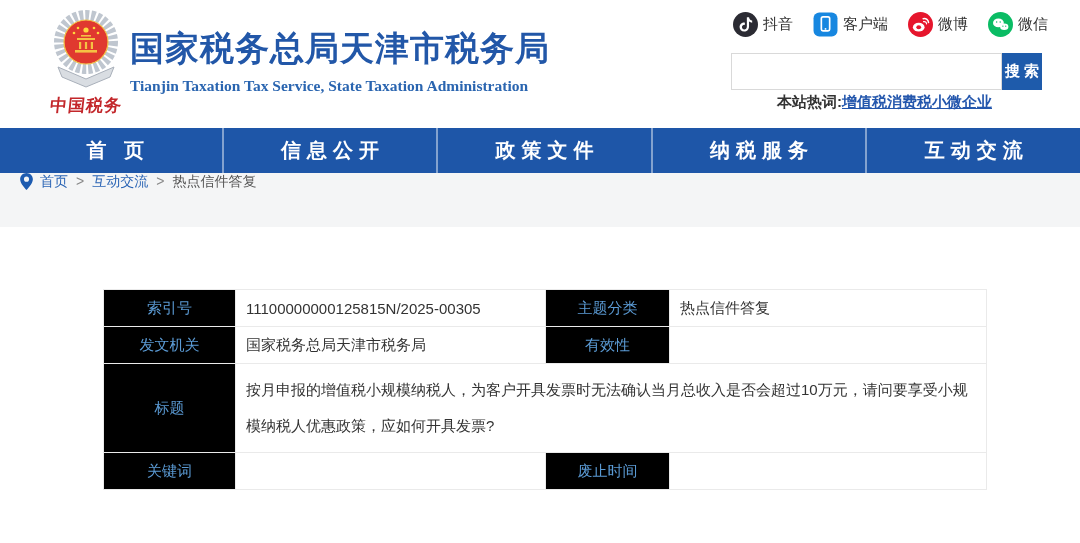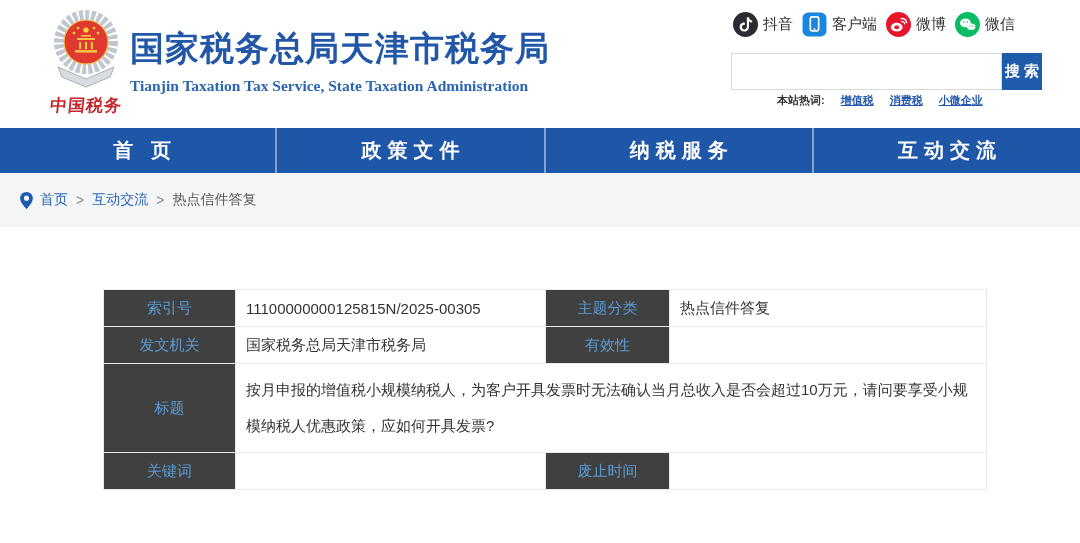--- a/index.html
+++ b/index.html
@@ -19,7 +19,7 @@
   .site-subtitle { color: #2a65b0; font-family: "Liberation Serif", serif; font-weight: bold;
                    font-size: 15.5px; margin-top: 10px; }
 
-  .social { position: absolute; left: 733px; top: 12px; display: flex; align-items: center; gap: 9px; }
+  .social { position: absolute; left: 733px; top: 12px; display: flex; align-items: center; gap: 20px; }
   .social-item { display: flex; align-items: center; gap: 5px; cursor: pointer; text-decoration: none; }
   .social-item svg { display: block; }
   .social-label { font-size: 15px; color: #333; }

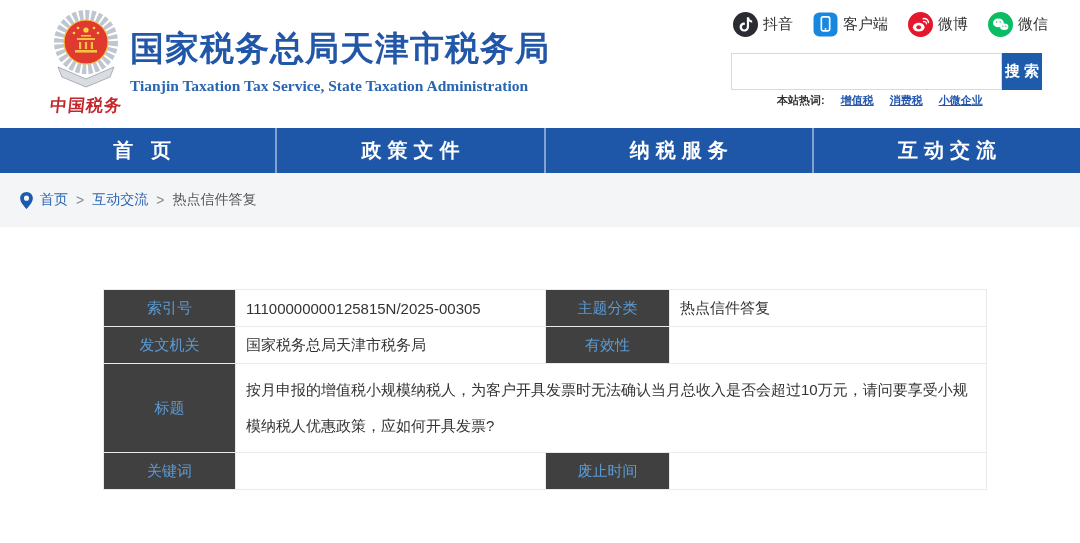--- a/index.html
+++ b/index.html
@@ -30,7 +30,7 @@
                 background: #1e5bab; color: #fff; border: none; font-size: 15px; font-weight: bold;
                 cursor: pointer; font-family: "Liberation Sans", sans-serif; }
 
-  .hotwords { position: absolute; left: 777px; top: 93px; font-size: 11px; display: flex; gap: 16px; align-items: flex-start; }
+  .hotwords { position: absolute; left: 777px; top: 93px; font-size: 15px; display: flex; gap: 0; align-items: flex-start; }
   .hw-label { font-weight: bold; color: #333; }
   .hw-link { color: #2457ad; font-weight: bold; text-decoration: underline; cursor: pointer; }
 

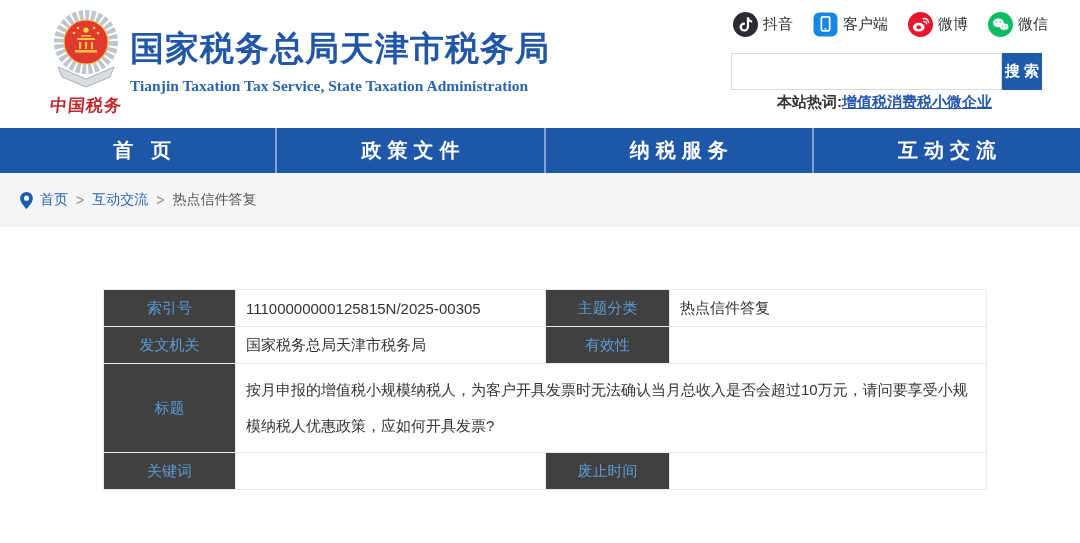--- a/index.html
+++ b/index.html
@@ -152,6 +152,7 @@
 
   <div class="nav">
     <div class="nav-item">首 页</div>
+    <div class="nav-item">信息公开</div>
     <div class="nav-item">政策文件</div>
     <div class="nav-item">纳税服务</div>
     <div class="nav-item">互动交流</div>

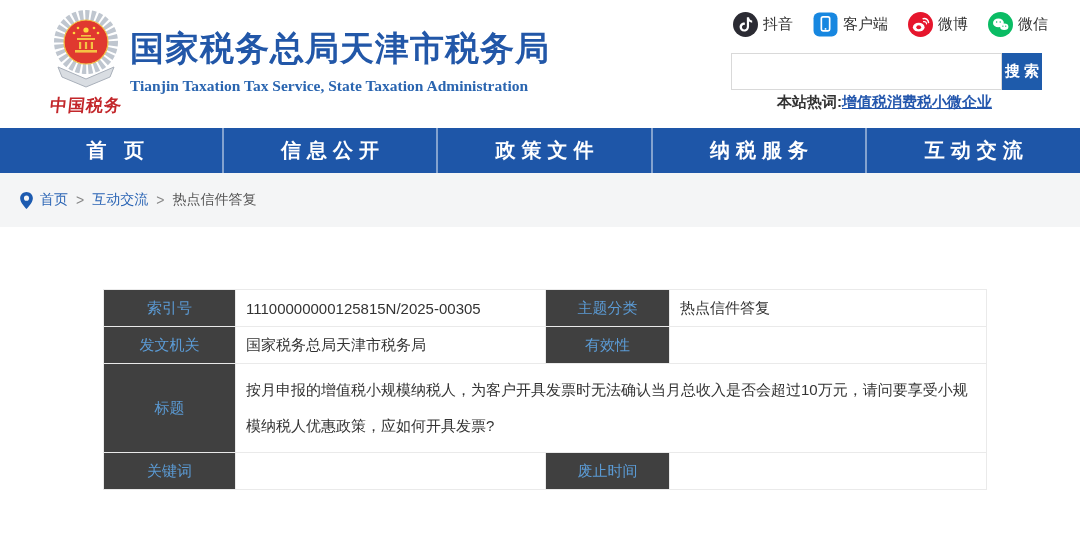--- a/index.html
+++ b/index.html
@@ -44,7 +44,7 @@
 
   
   .breadcrumb { position: absolute; left: 0; top: 173px; width: 1080px; height: 54px;
-                background: #f4f5f6; display: flex; align-items: center; padding-left: 20px;
+                background: #f4f5f6; display: flex; padding-left: 20px;
                 font-size: 14px; }
   .breadcrumb svg { margin-right: 7px; }
   .bc-link { color: #2b65b5; text-decoration: none; cursor: pointer; }

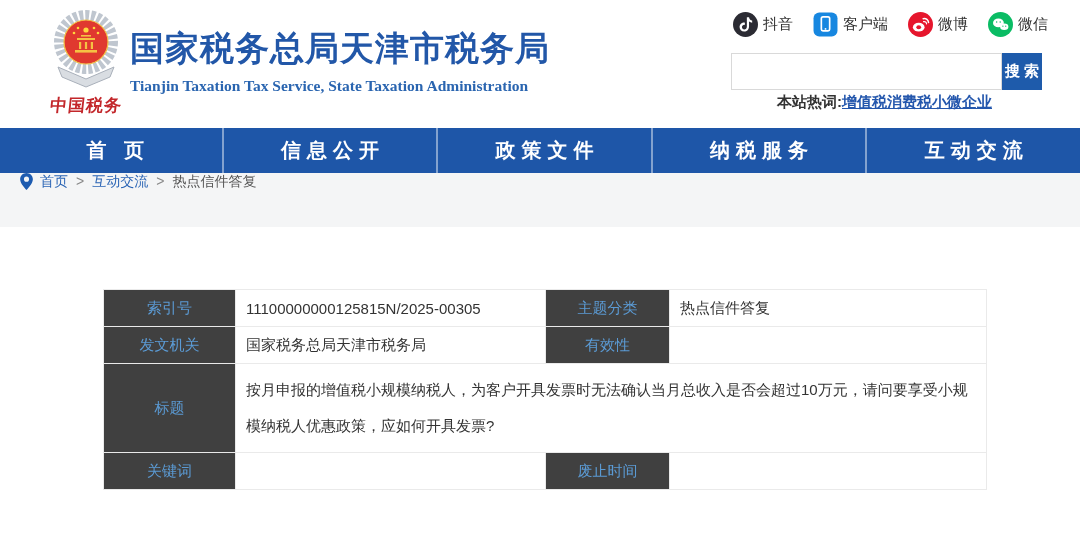--- a/index.html
+++ b/index.html
@@ -55,7 +55,7 @@
   .info-table { position: absolute; left: 103px; top: 289px; width: 883px;
                 border-collapse: collapse; table-layout: fixed; }
   .info-table td { border: 1px solid #eaeaea; font-size: 15px; height: 37px; background: #fff; }
-  .info-table td.lbl { background: #404040; color: #5b9bd5; text-align: center; }
+  .info-table td.lbl { background: #000000; color: #5b9bd5; text-align: center; }
   .info-table td.val { color: #333; padding: 0 10px; }
   .info-table td.title-val { line-height: 36px; padding: 8px 10px; height: 74px; }
 </style>

